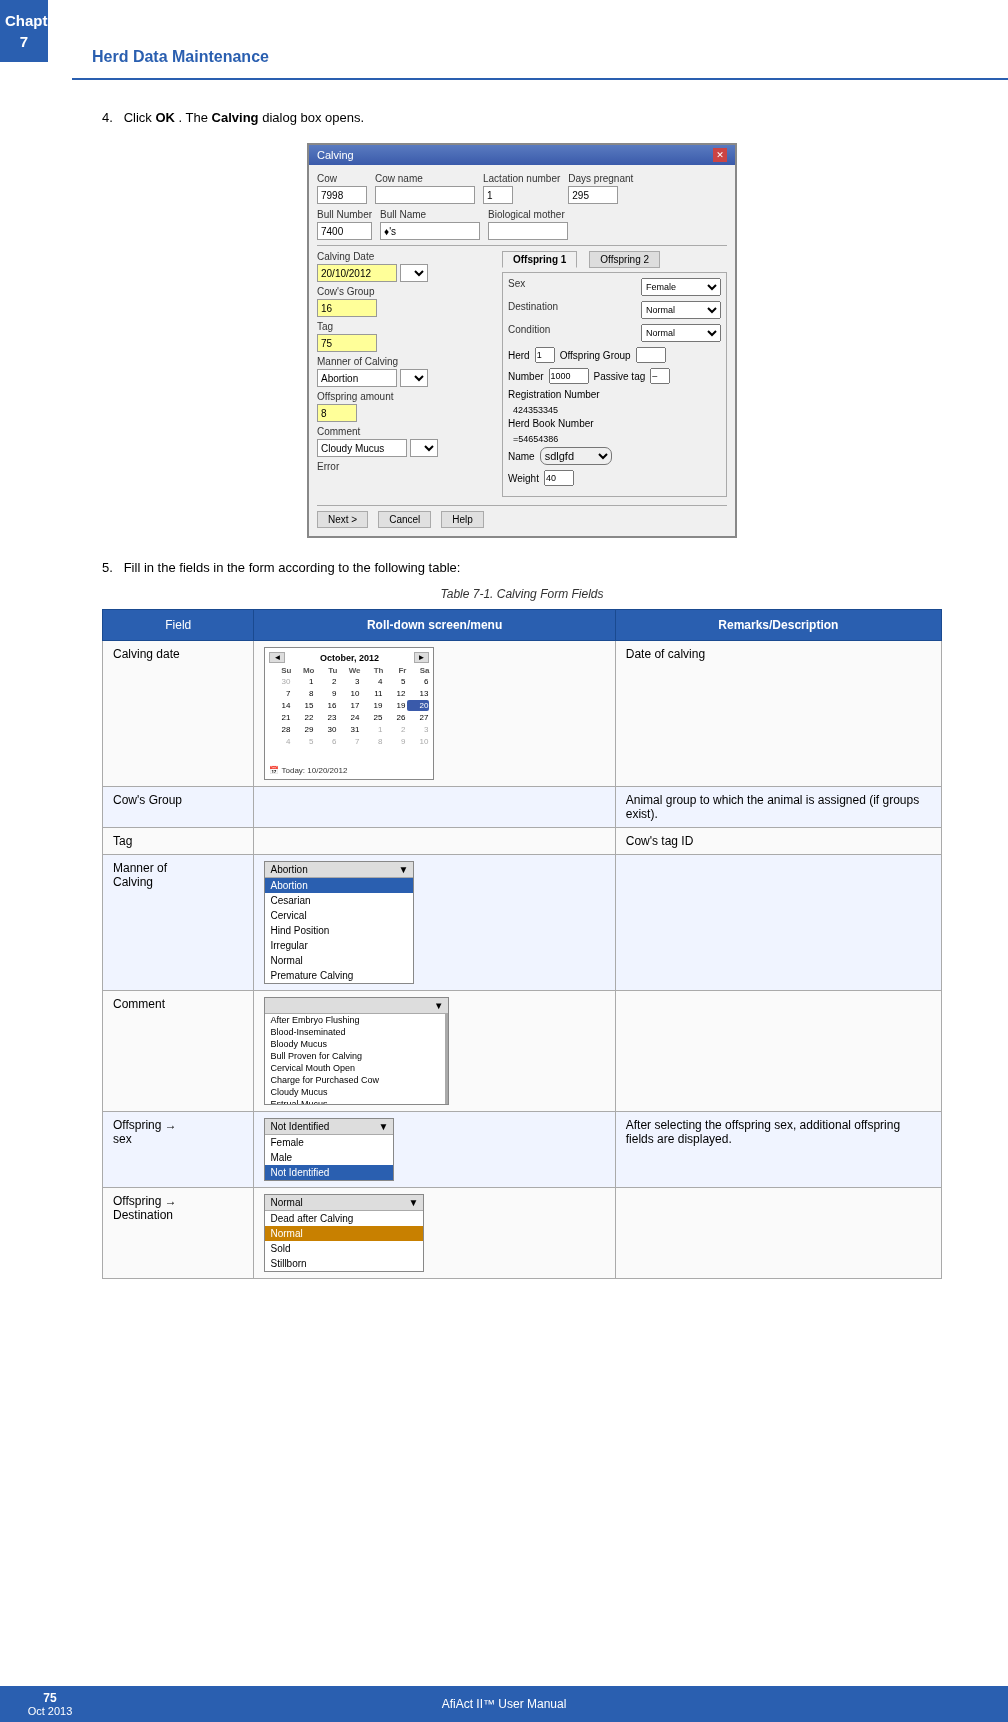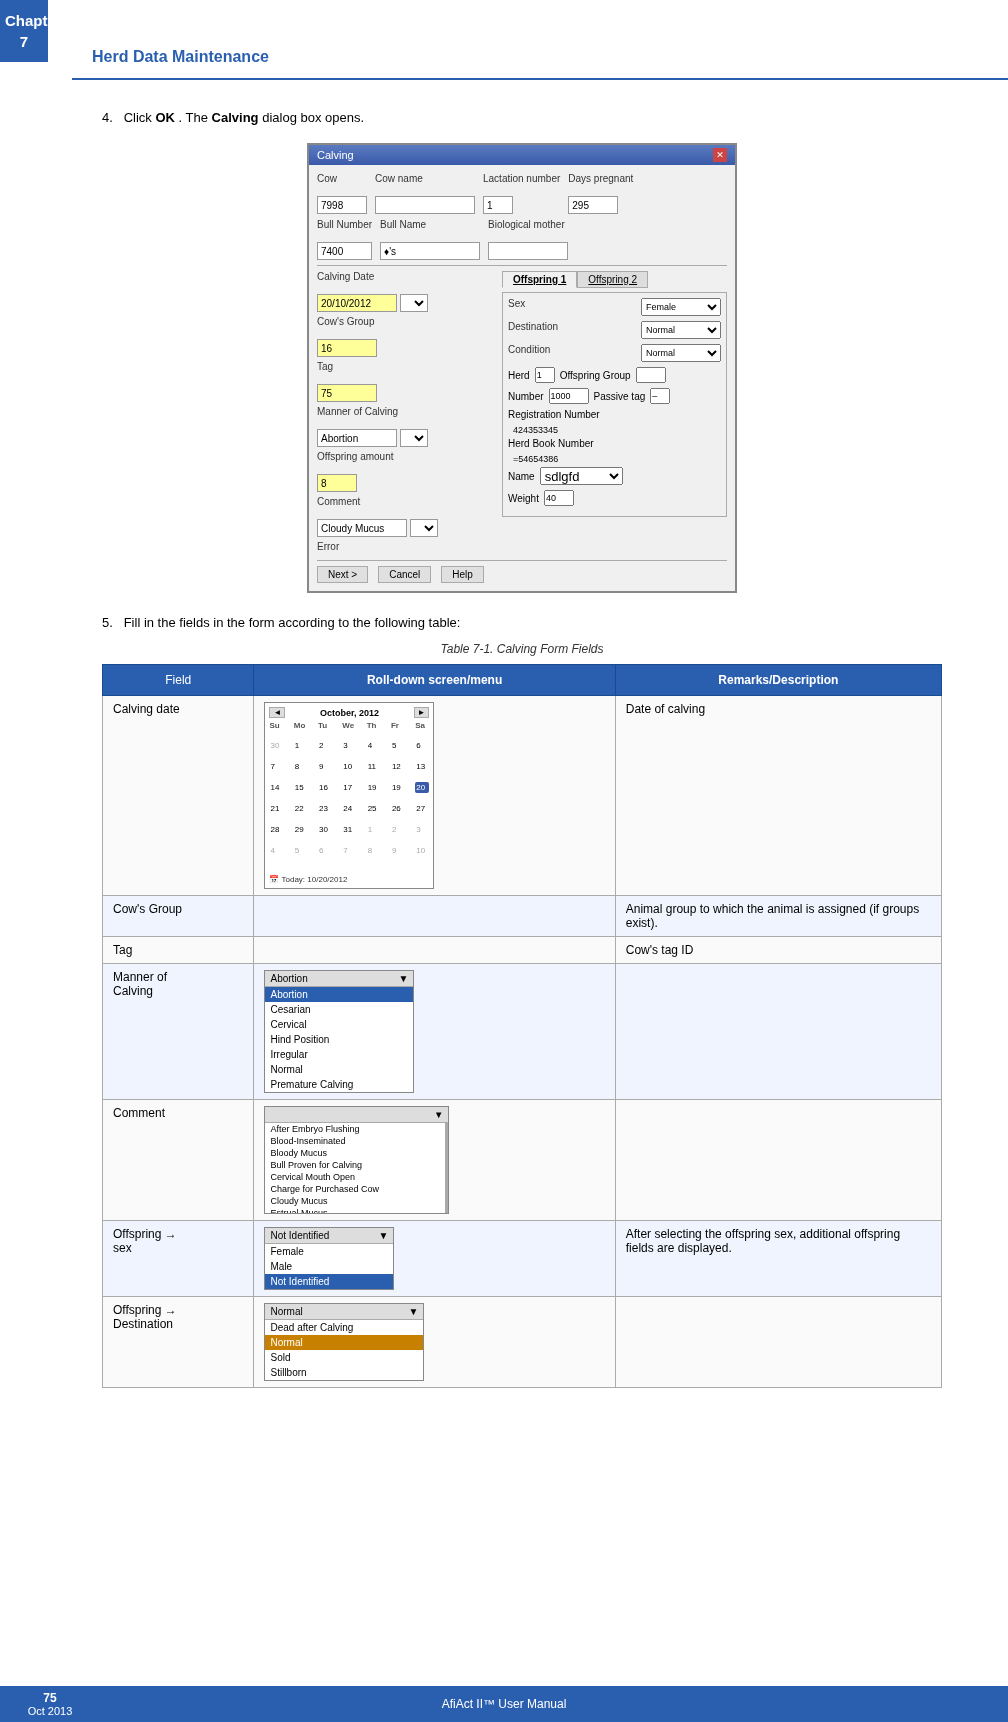--- a/index.html
+++ b/index.html
@@ -97,7 +97,7 @@
     .dialog-field {
       display: flex;
       flex-direction: column;
-      gap: 12px;
+      gap: 2px;
     }
     .dialog-field label {
       font-size: 10px;

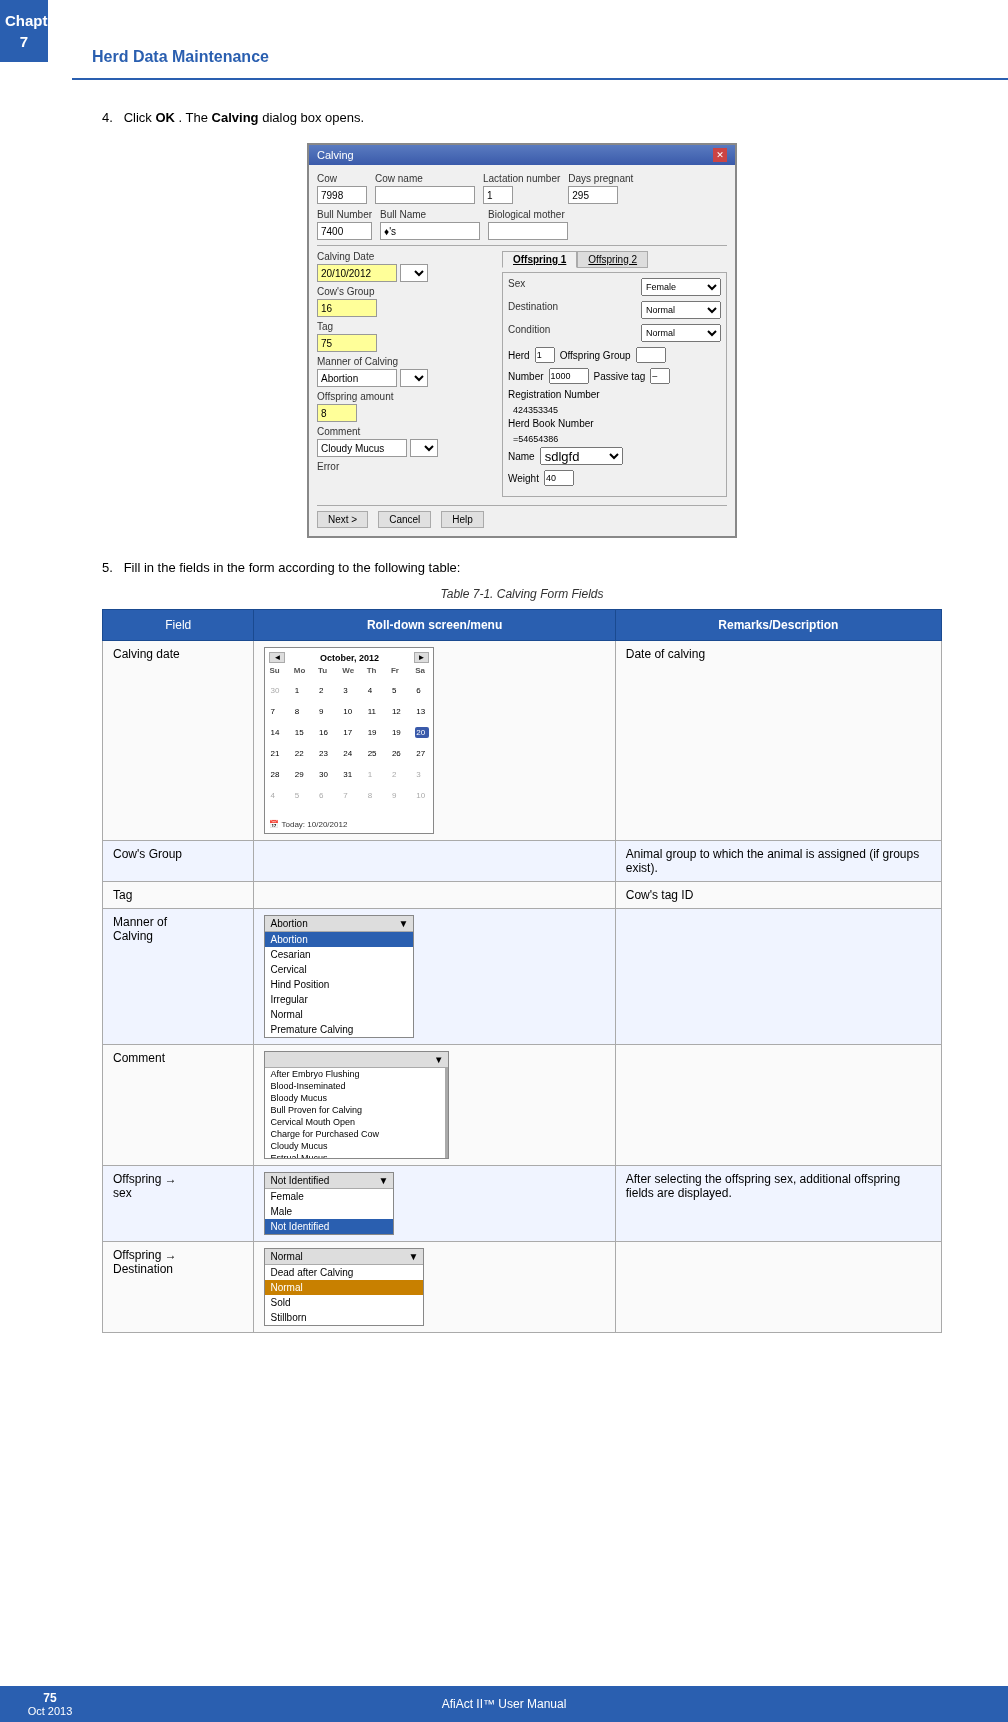--- a/index.html
+++ b/index.html
@@ -116,9 +116,8 @@
     }
     .dialog-tabs {
       display: flex;
-      gap: 0;
+      gap: 12px;
       margin-bottom: 4px;
-      text-decoration: underline;
     }
     .dialog-tab {
       border: 1px solid #aaa;

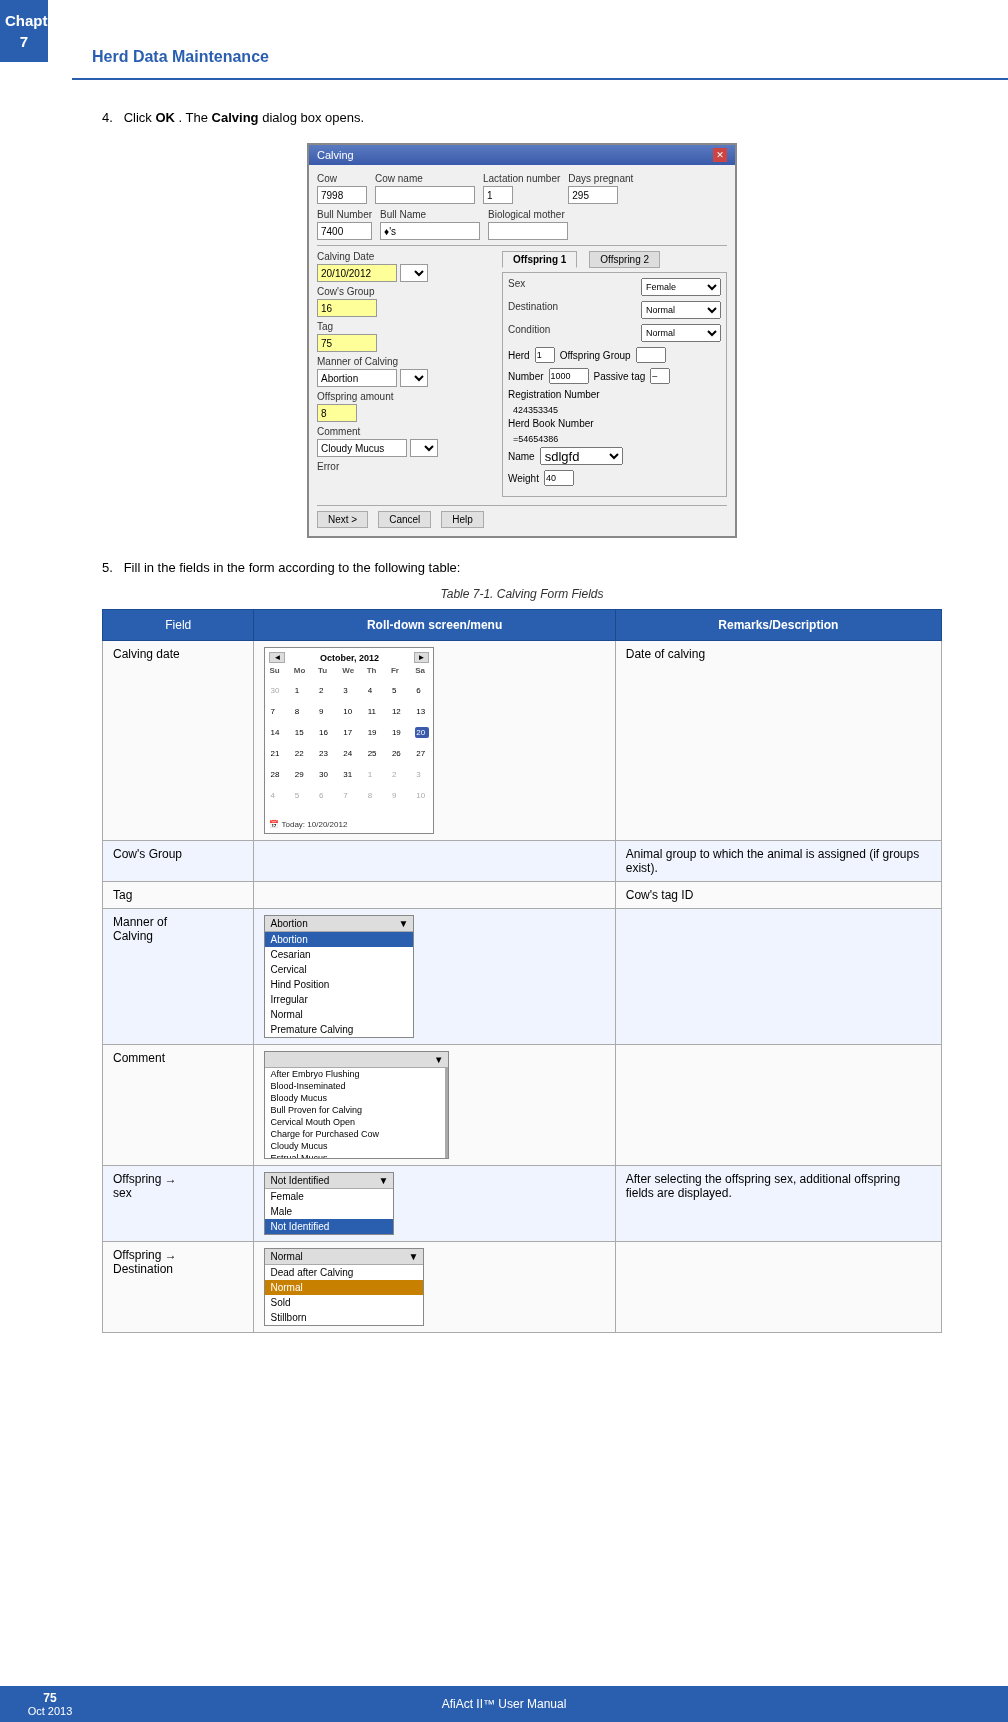--- a/index.html
+++ b/index.html
@@ -496,7 +496,7 @@
             <div class="dialog-row">
               <div style="display:flex; gap:5px; align-items:center;">
                 <label>Name</label>
-                <select style="height:18px; font-size:13px; width:83px;">
+                <select style="height:18px; font-size:11px; width:72px;border-radius:7px;">
                   <option>sdlgfd</option>
                 </select>
               </div>

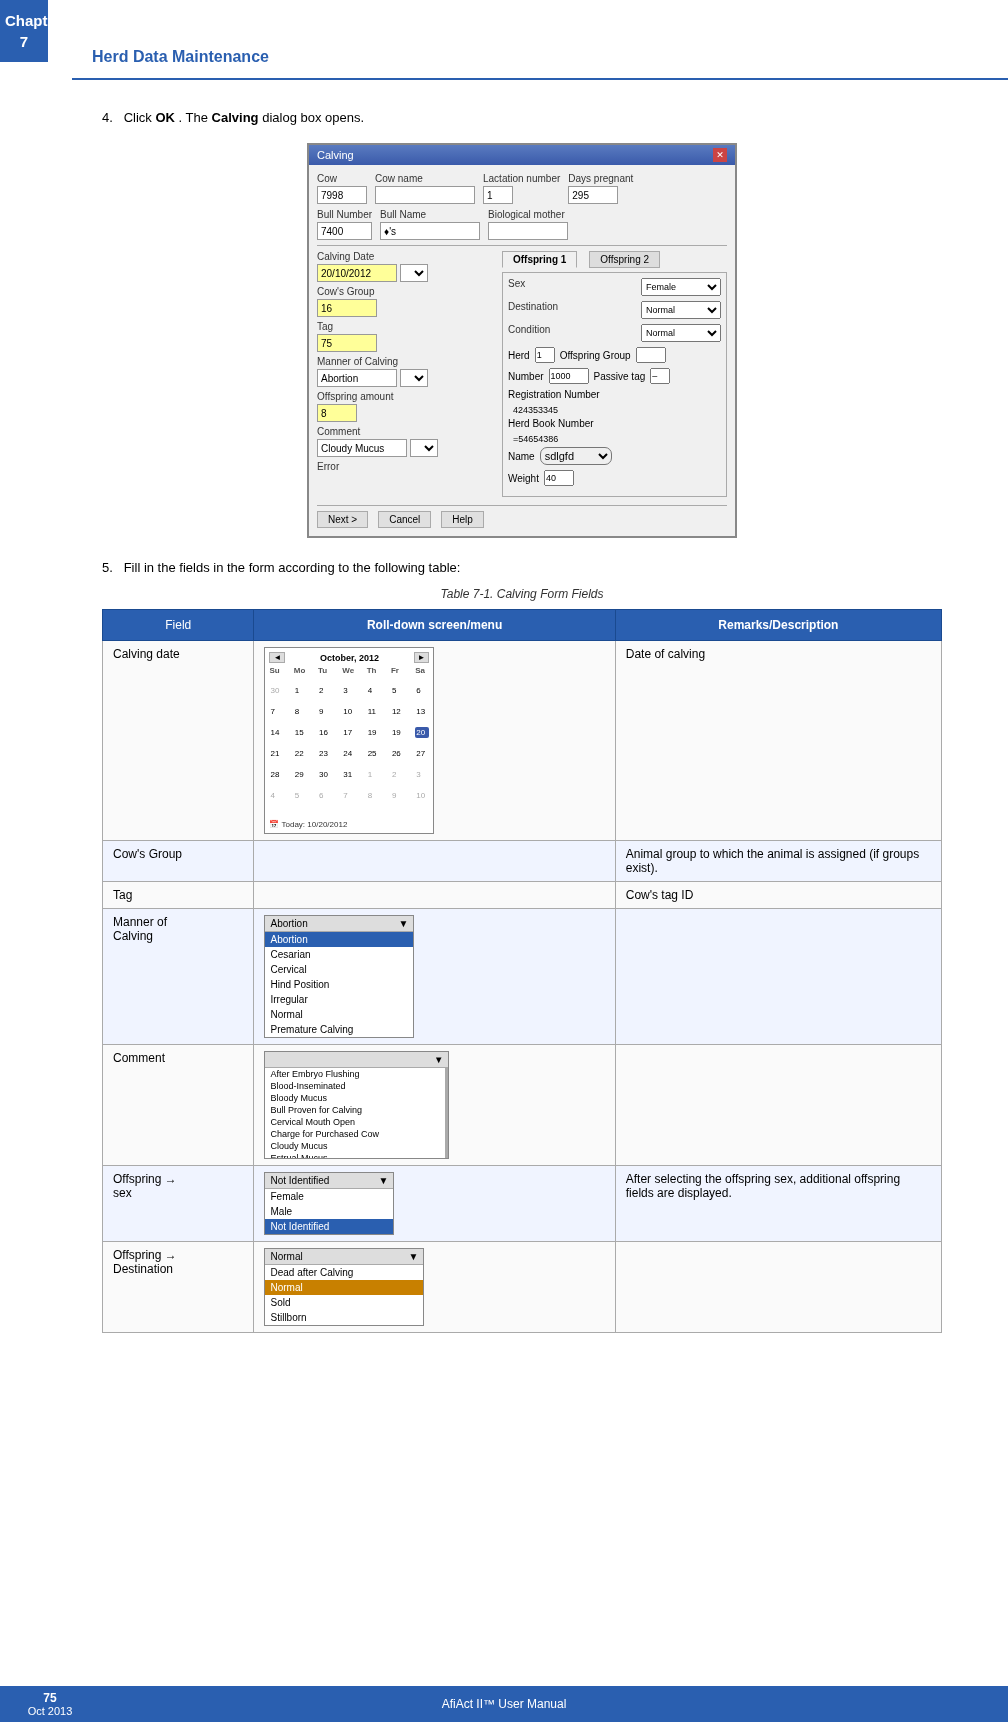--- a/index.html
+++ b/index.html
@@ -217,8 +217,8 @@
     .cal-grid {
       display: grid;
       grid-template-columns: repeat(7, 1fr);
-      text-align: left;
-      gap: 10px;
+      text-align: right;
+      gap: 1px;
     }
     .cal-grid .day-header { font-weight: bold; font-size: 8px; color: #555; }
     .cal-grid .day { font-size: 8px; padding: 1px; cursor: pointer; }

